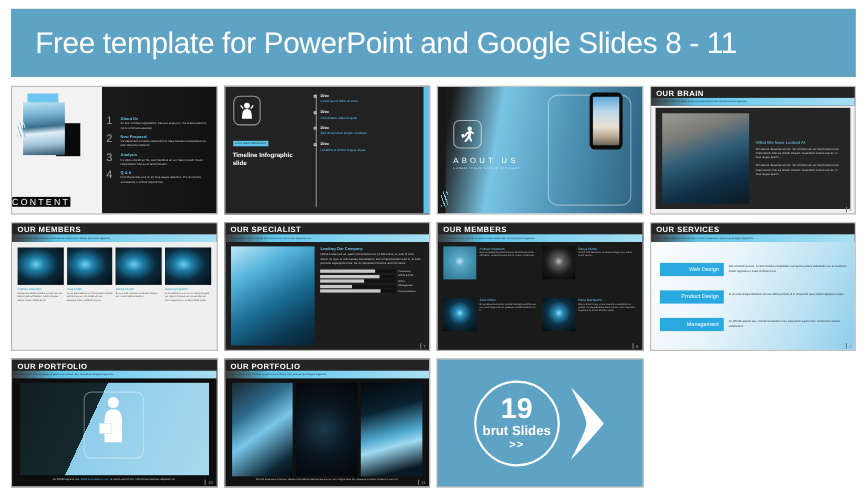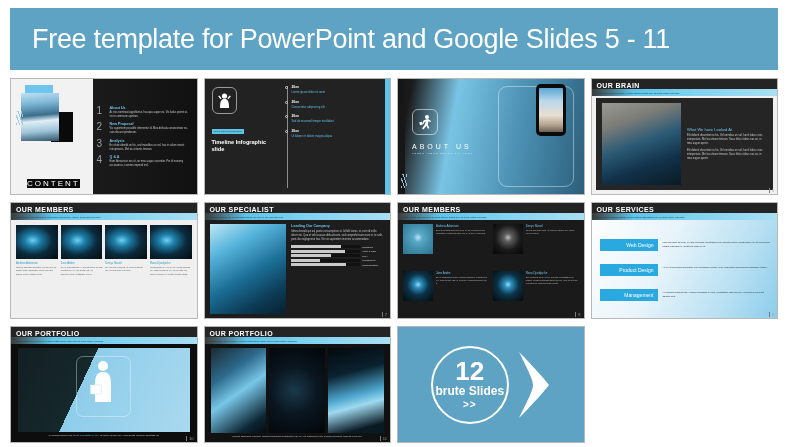--- a/index.html
+++ b/index.html
@@ -199,7 +199,7 @@
 <div class="page">
 
   <div class="header-banner">
-    <div class="header-title">Free template for PowerPoint and Google Slides 5 - 11</div>
+    <div class="header-title">Free template for PowerPoint and Google Slides 8 - 11</div>
   </div>
 
   <div class="grid">

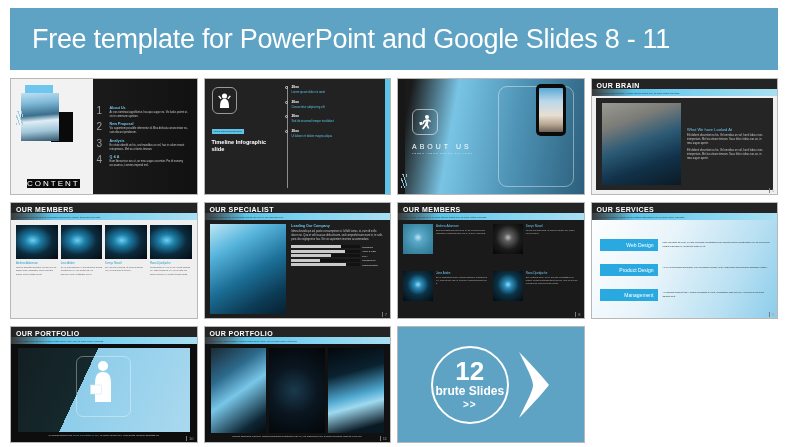--- a/index.html
+++ b/index.html
@@ -56,7 +56,7 @@
     background:linear-gradient(175deg,#bfe0f2 0%,#7fb9d8 22%,#3a6f8c 46%,#dfeef6 58%,#9fc4d8 78%,#2e5368 100%); }
   .s2 .hatch { position:absolute; left:5px; top:32px; width:7px; height:14px;
     background:repeating-linear-gradient(70deg,#9dcbe2 0 1px,transparent 1px 3px); }
-  .s2 .cword { position:absolute; left:16px; bottom:6px; font-size:8px; letter-spacing:2px; color:#111; }
+  .s2 .cword { position:absolute; left:0; bottom:6px; font-size:8px; letter-spacing:2px; color:#111; }
   .s2 .cword span { color:#fff; background:#0a0a0a; }
   .s2 .right { width:56%; padding:5px 6px 4px 4px; display:flex; flex-direction:column;
     justify-content:center; gap:3px; }

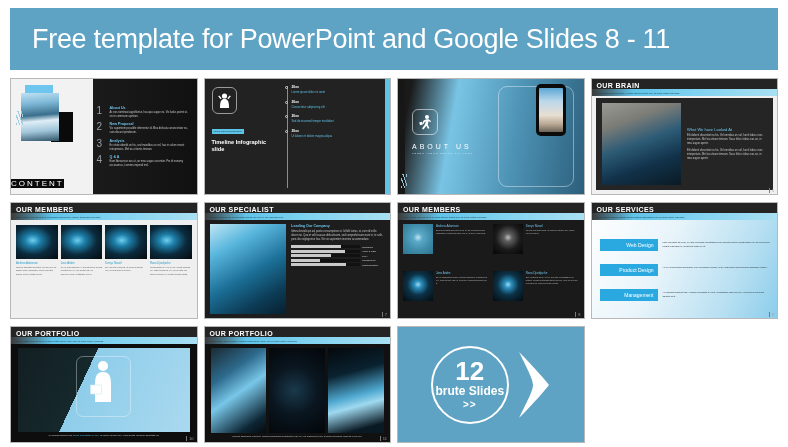--- a/index.html
+++ b/index.html
@@ -521,7 +521,7 @@
 
     <div class="cta">
       <div class="circle">
-        <div class="n">12</div>
+        <div class="n">19</div>
         <div class="m">brute Slides</div>
         <div class="ch">&gt;&gt;</div>
       </div>

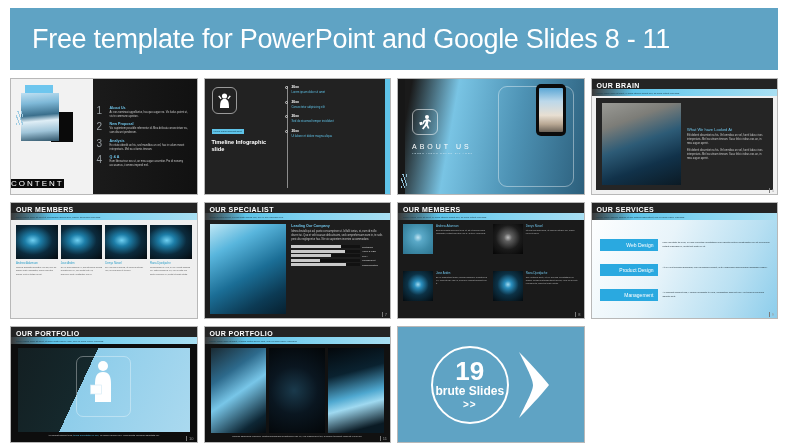--- a/index.html
+++ b/index.html
@@ -522,7 +522,7 @@
     <div class="cta">
       <div class="circle">
         <div class="n">19</div>
-        <div class="m">brute Slides</div>
+        <div class="m">brut Slides</div>
         <div class="ch">&gt;&gt;</div>
       </div>
       <svg class="arrow" viewBox="0 0 34 70" aria-hidden="true">

